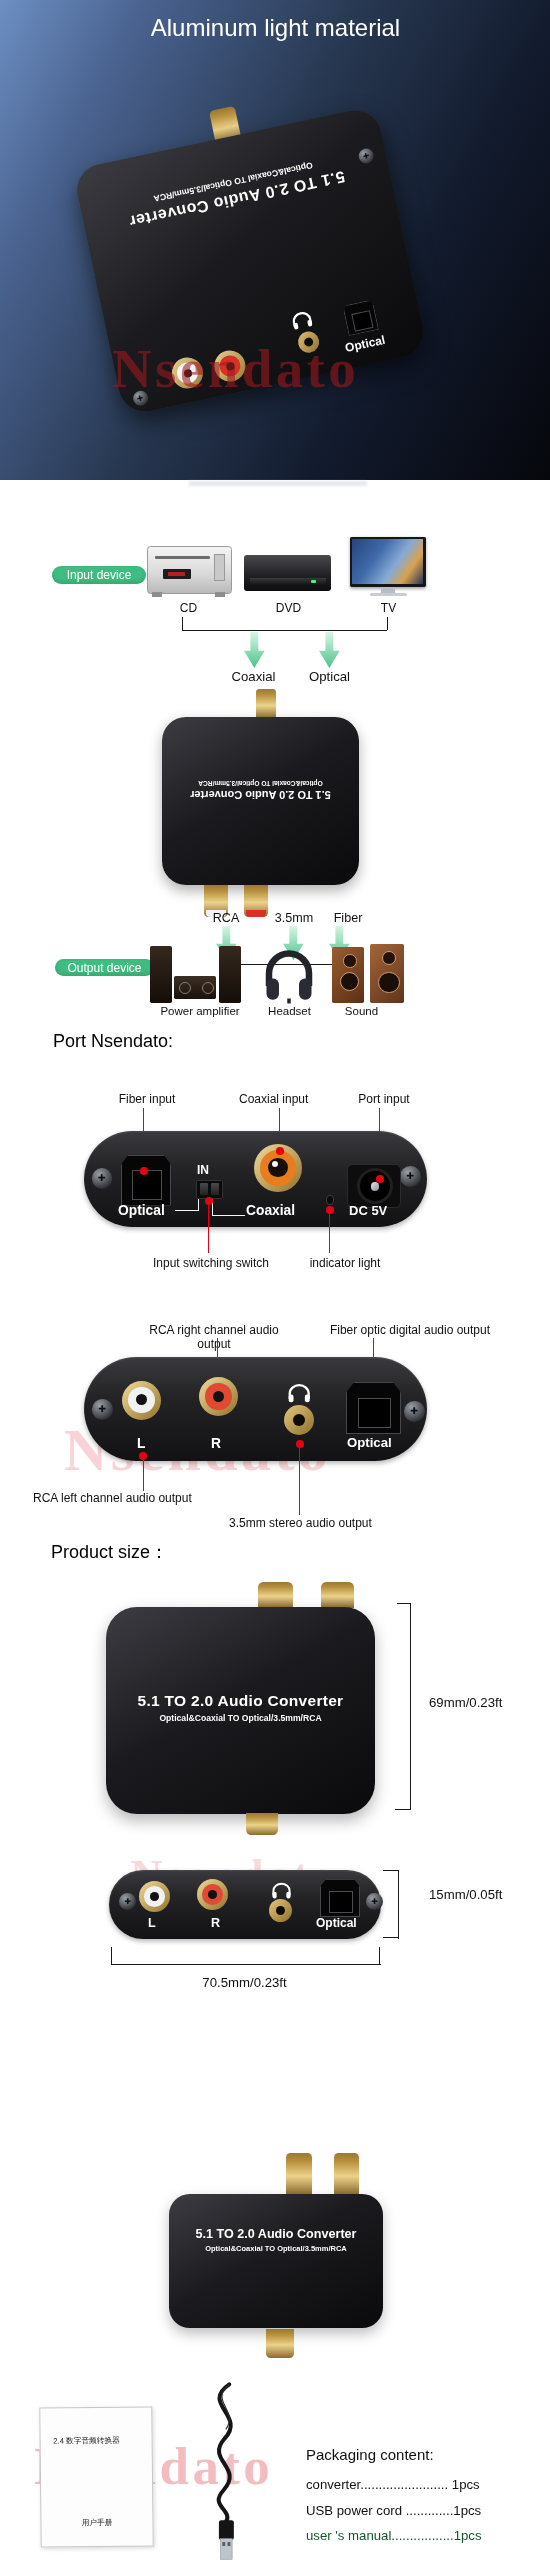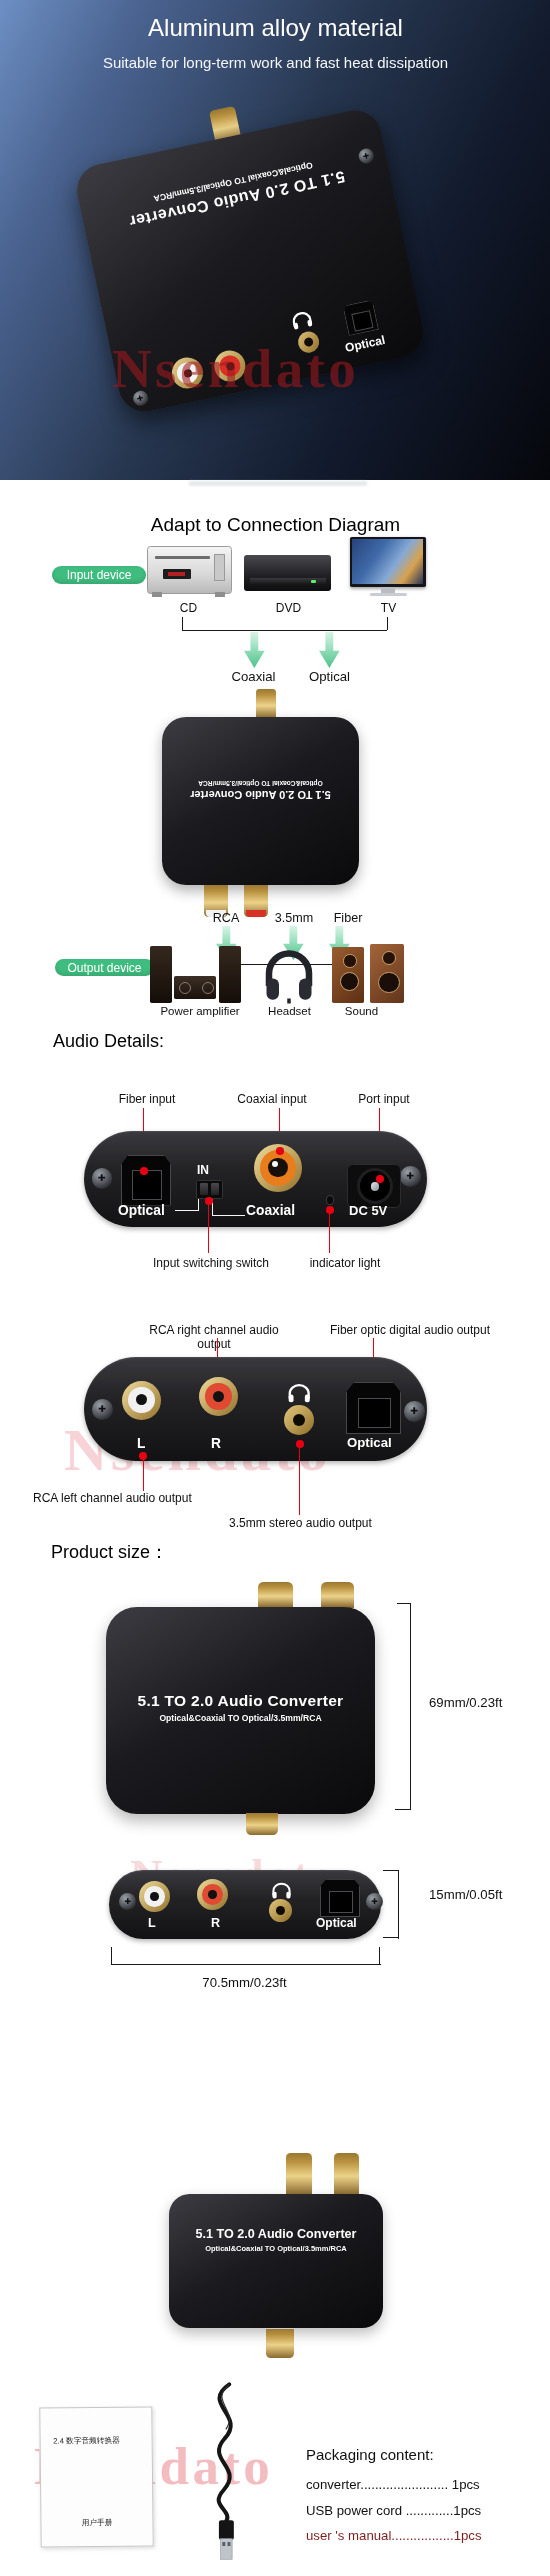--- a/index.html
+++ b/index.html
@@ -39,7 +39,7 @@
 
   <div class="abs" style="left:0;top:0;width:551px;height:480px;
               background:linear-gradient(118deg,#6d8fc3 0%,#4a6390 18%,#273750 46%,#11192b 72%,#06070c 100%);">
-    <div class="abs ctr" style="left:0;top:13.8px;width:551px;font-size:24px;font-weight:500;color:#fff;">Aluminum alloy material</div>
+    <div class="abs ctr" style="left:0;top:13.8px;width:551px;font-size:24px;font-weight:500;color:#fff;">Aluminum light material</div>
     <div class="abs ctr" style="left:0;top:54px;width:551px;font-size:15px;color:#f4f6f9;">Suitable for long-term work and fast heat dissipation</div>
 
     <div class="abs" style="left:95px;top:135px;width:310px;height:252px;transform:rotate(-12deg);">

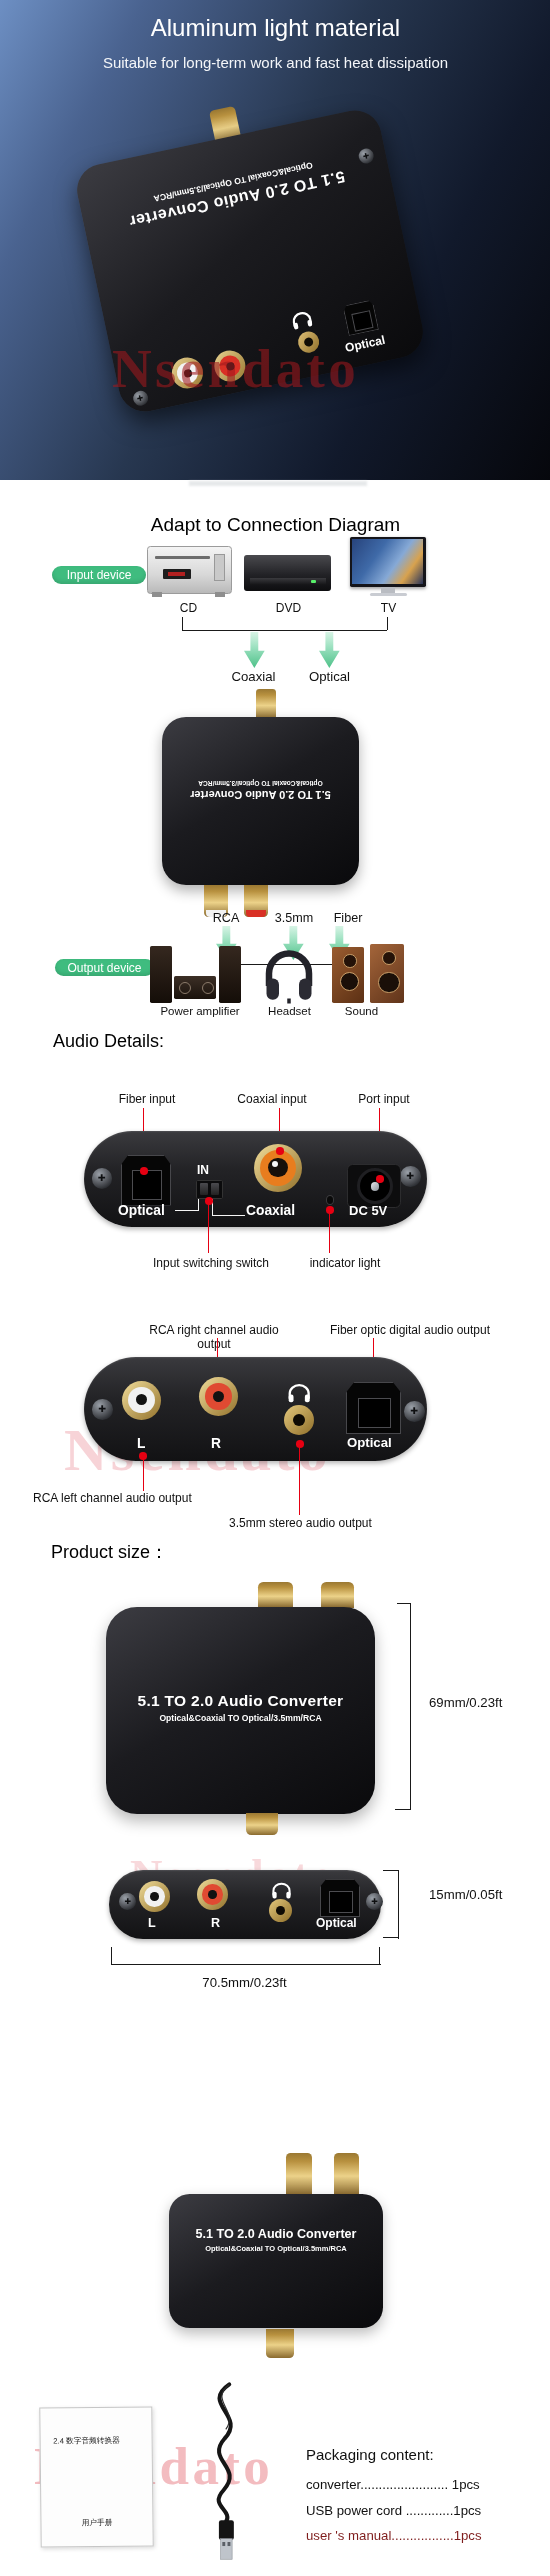--- a/index.html
+++ b/index.html
@@ -40,7 +40,6 @@
   <div class="abs" style="left:0;top:0;width:551px;height:480px;
               background:linear-gradient(118deg,#6d8fc3 0%,#4a6390 18%,#273750 46%,#11192b 72%,#06070c 100%);">
     <div class="abs ctr" style="left:0;top:13.8px;width:551px;font-size:24px;font-weight:500;color:#fff;">Aluminum light material</div>
-    <div class="abs ctr" style="left:0;top:54px;width:551px;font-size:15px;color:#f4f6f9;">Suitable for long-term work and fast heat dissipation</div>
 
     <div class="abs" style="left:95px;top:135px;width:310px;height:252px;transform:rotate(-12deg);">
       <div class="abs goldv" style="left:146px;top:-29px;width:26.4px;height:36px;border-radius:4.6px 4.6px 0 0;"></div>

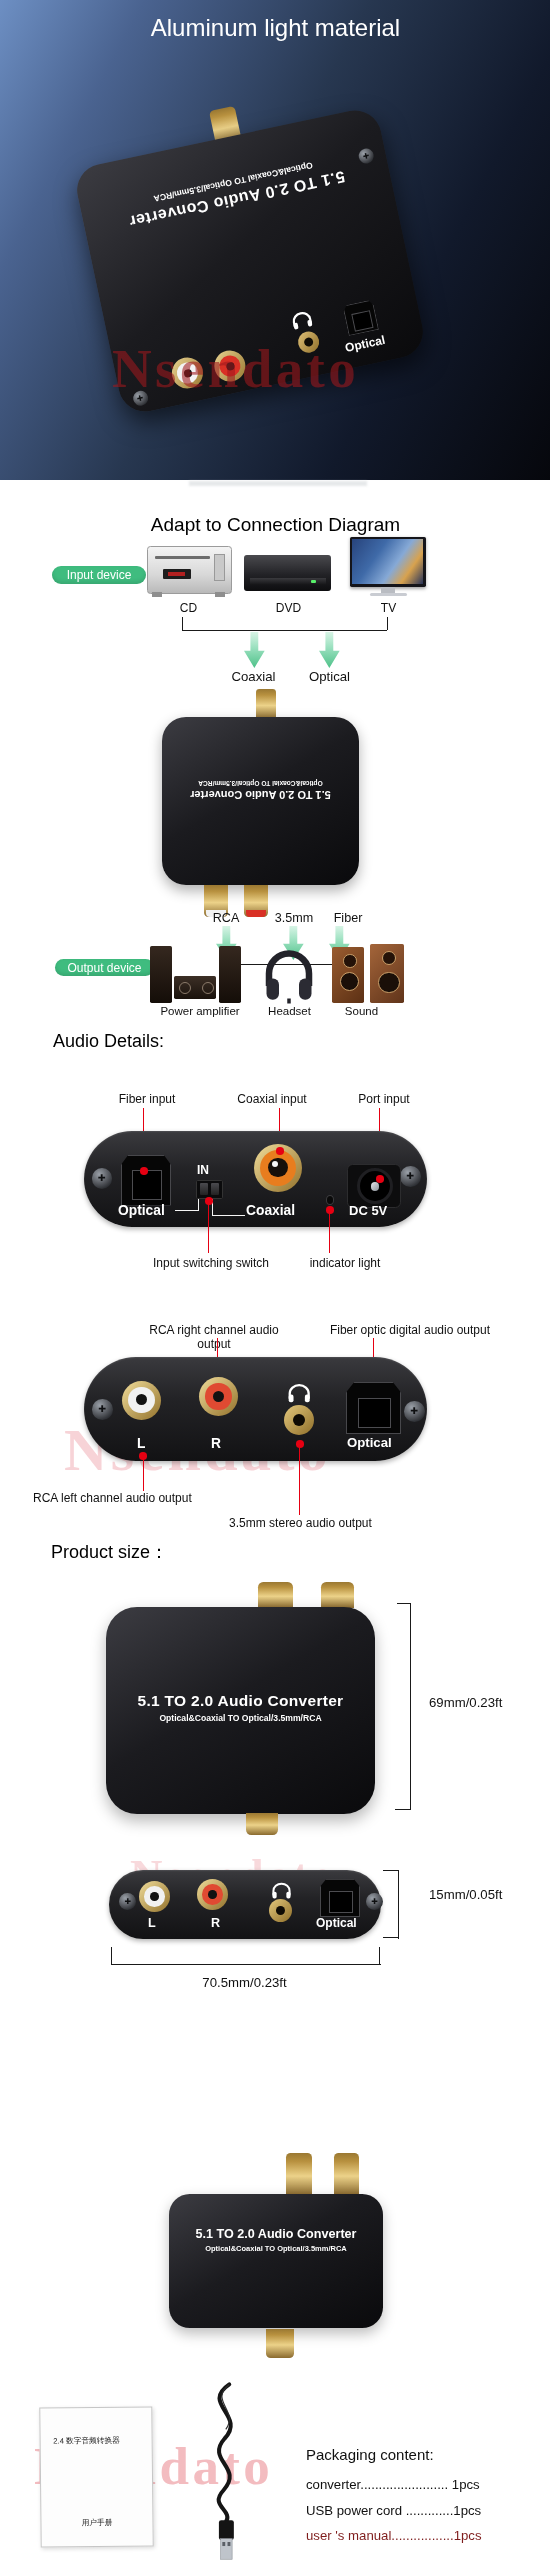--- a/index.html
+++ b/index.html
@@ -78,7 +78,6 @@
   </div>
   <div class="abs" style="left:189px;top:481px;width:178px;height:5.2px;background:#d9dde0;filter:blur(1.1px);opacity:.65;"></div>
 
-  <div class="abs ctr heading" style="left:0;top:514px;width:551px;font-size:19px;">Adapt to Connection Diagram</div>
 
   <div class="abs pill" style="left:52px;top:566px;width:94px;height:18px;">Input device</div>
 

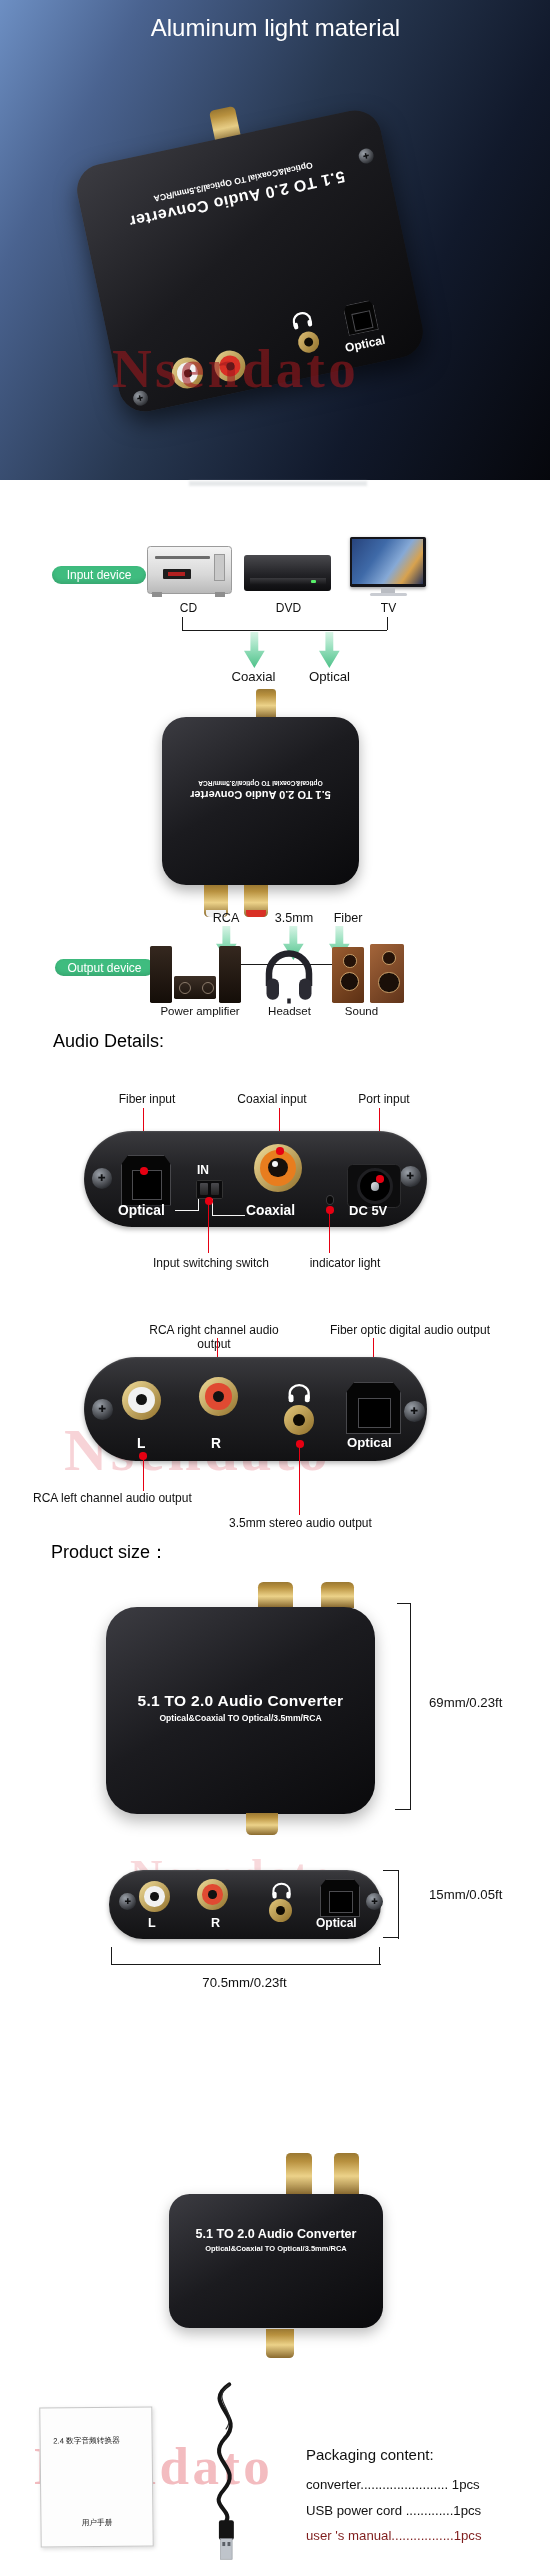--- a/index.html
+++ b/index.html
@@ -182,7 +182,7 @@
   <div class="abs lbl" style="left:252px;top:1005px;width:75px;text-align:center;font-size:11.5px;">Headset</div>
   <div class="abs lbl" style="left:327px;top:1005px;width:69px;text-align:center;font-size:11.5px;">Sound</div>
 
-  <div class="abs heading" style="left:53px;top:1031px;">Audio Details:</div>
+  <div class="abs heading" style="left:53px;top:1031px;">Port Nsendato:</div>
 
   <div class="abs lbl" style="left:104px;top:1092px;width:86px;text-align:center;">Fiber input</div>
   <div class="abs lbl" style="left:229px;top:1092px;width:86px;text-align:center;">Coaxial input</div>

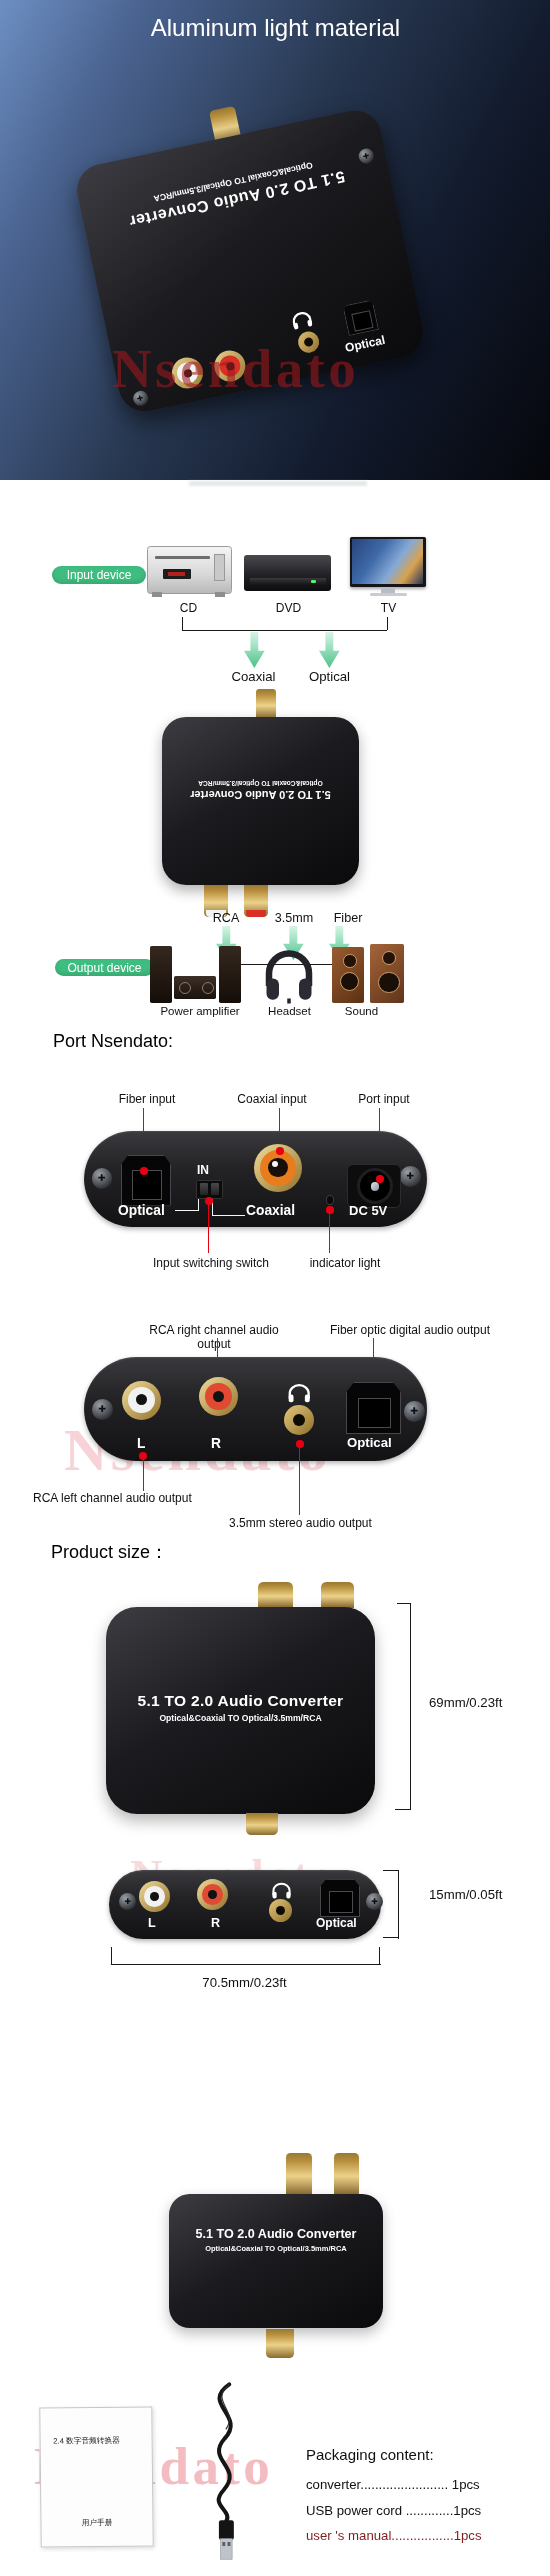--- a/index.html
+++ b/index.html
@@ -185,7 +185,7 @@
   <div class="abs heading" style="left:53px;top:1031px;">Port Nsendato:</div>
 
   <div class="abs lbl" style="left:104px;top:1092px;width:86px;text-align:center;">Fiber input</div>
-  <div class="abs lbl" style="left:229px;top:1092px;width:86px;text-align:center;">Coaxial input</div>
+  <div class="abs lbl" style="left:239px;top:1092px;width:86px;text-align:left;">Coaxial input</div>
   <div class="abs lbl" style="left:341px;top:1092px;width:86px;text-align:center;">Port input</div>
 
   <div class="abs rline" style="left:143px;top:1108px;height:63px;"></div>

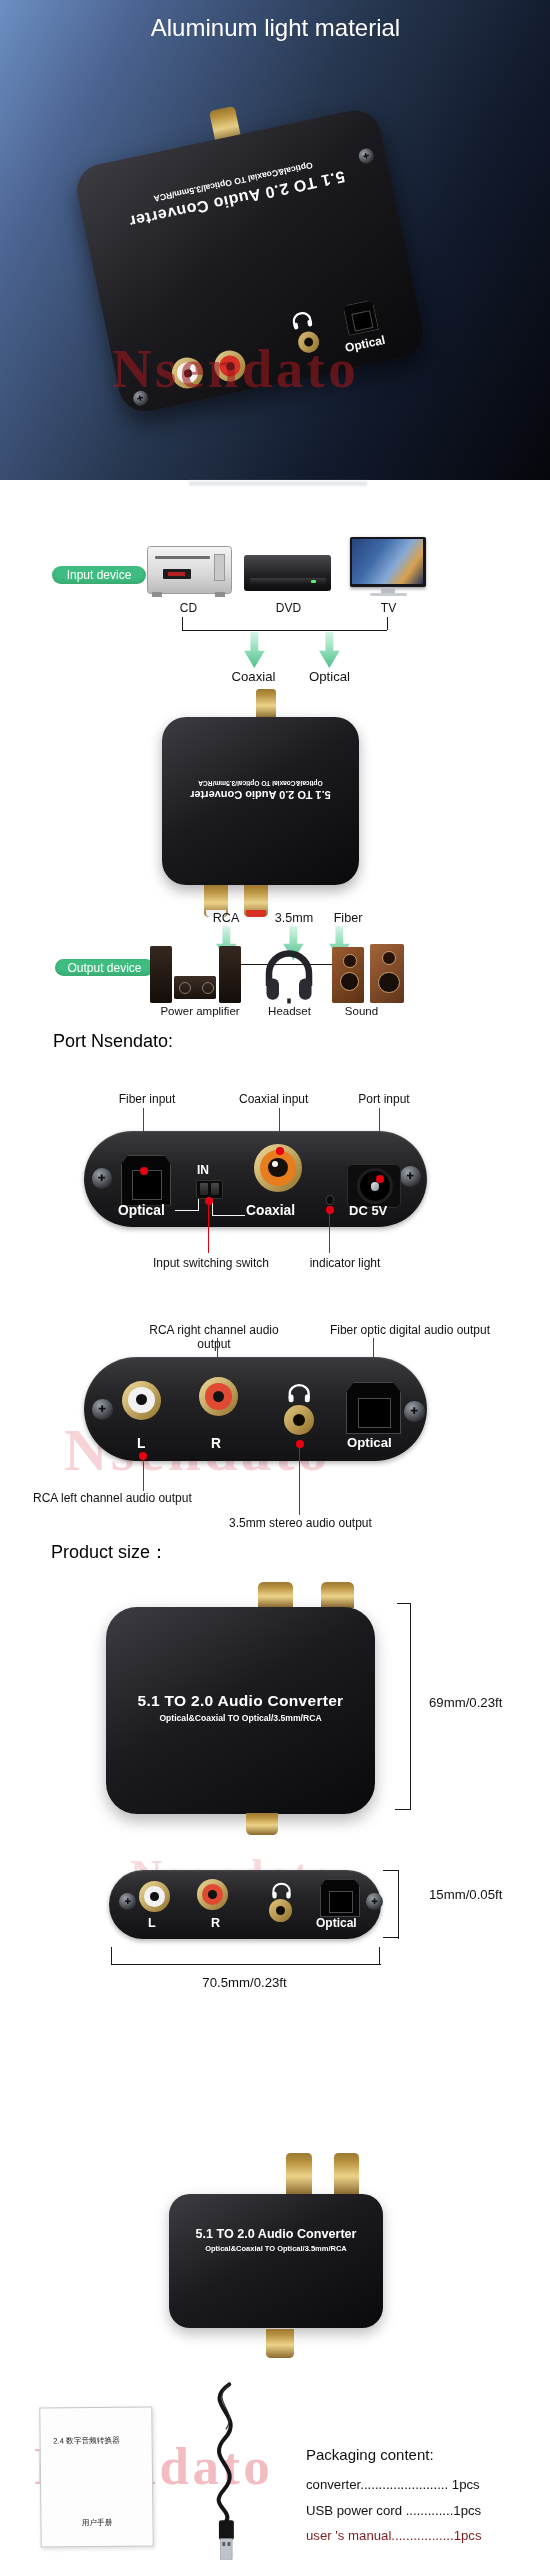--- a/index.html
+++ b/index.html
@@ -366,7 +366,7 @@
   <div class="abs" style="left:306px;top:2446px;font-size:15px;color:#111;">Packaging content:</div>
   <div class="abs" style="left:306px;top:2477px;font-size:13.2px;color:#111;">converter........................ 1pcs</div>
   <div class="abs" style="left:306px;top:2503px;font-size:13.2px;color:#111;">USB power cord .............1pcs</div>
-  <div class="abs" style="left:306px;top:2528px;font-size:13.2px;color:#7f1d1d;">user 's manual.................1pcs</div>
+  <div class="abs" style="left:306px;top:2528px;font-size:13.2px;color:#14532d;">user 's manual.................1pcs</div>
 
 </div>
 

